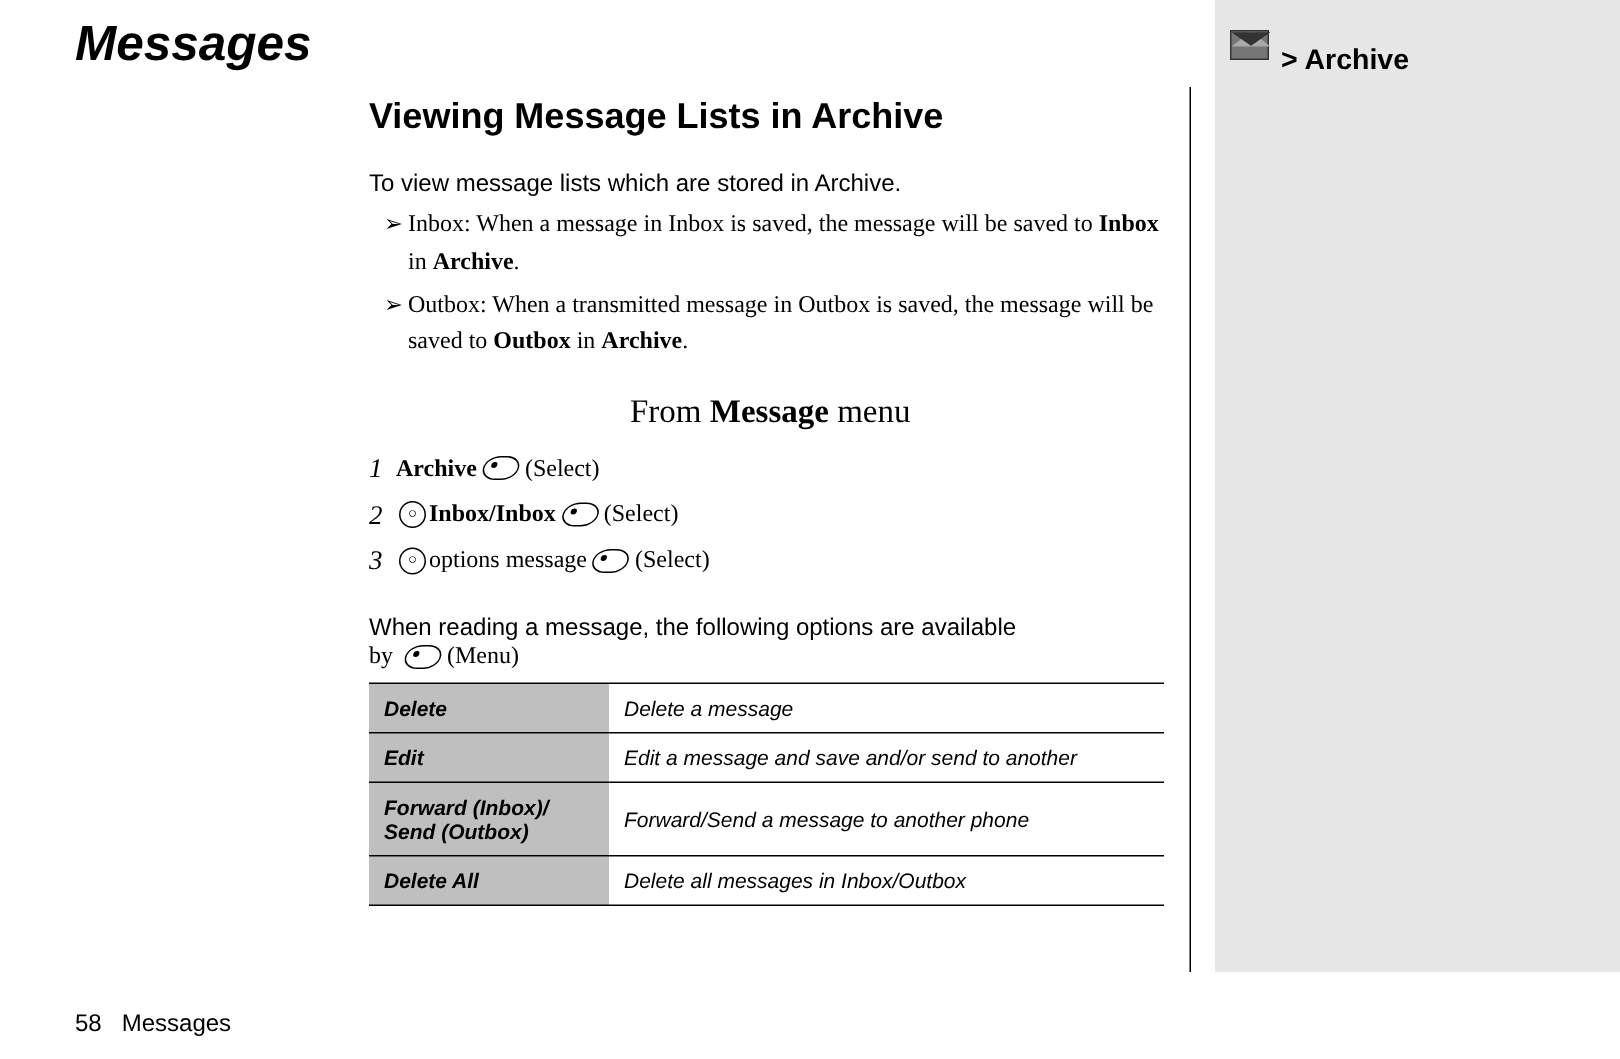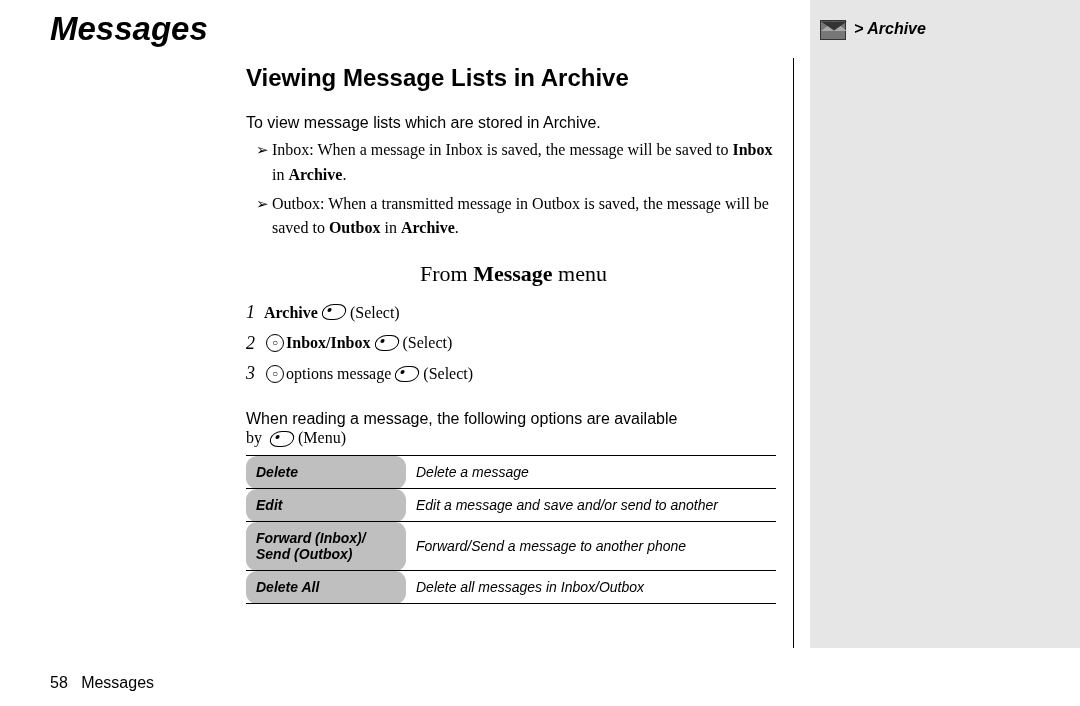--- a/index.html
+++ b/index.html
@@ -60,11 +60,10 @@
     border-right: 13px solid transparent;
   }
   .side-breadcrumb {
-    font-size: 16px;
+    font-size: 19px;
     font-weight: bold;
-    font-style: italic;
     margin-left: 8px;
-    margin-top: 2px;
+    margin-top: 12px;
     font-family: 'Century Gothic','Futura', Arial, sans-serif;
   }
   .vrule {

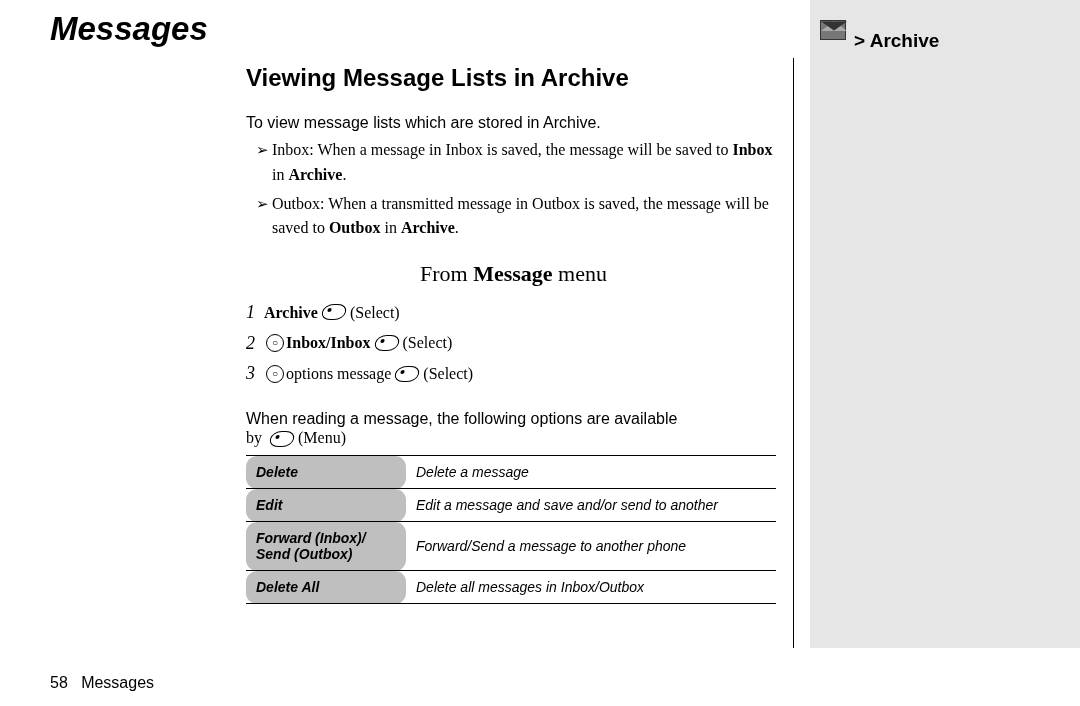--- a/index.html
+++ b/index.html
@@ -200,7 +200,6 @@
     font-style: italic;
     font-family: 'Century Gothic','Futura', Arial, sans-serif;
     vertical-align: middle;
-    border-radius: 11px;
   }
   table.opts td.label {
     background: #bfbfbf;

